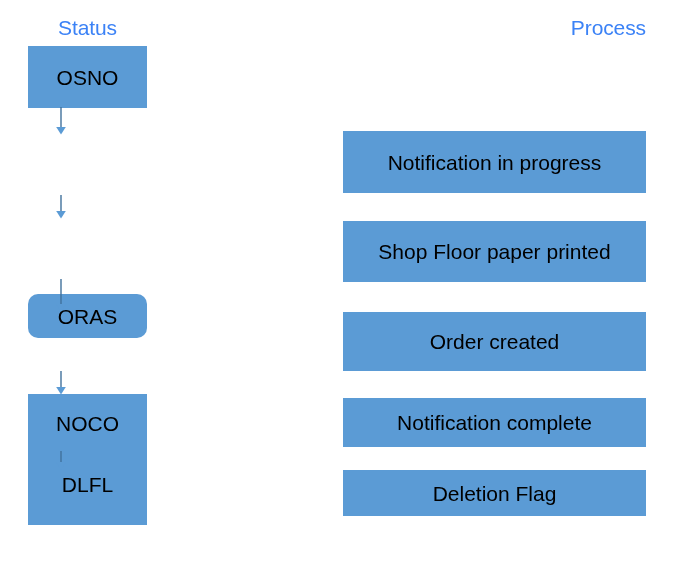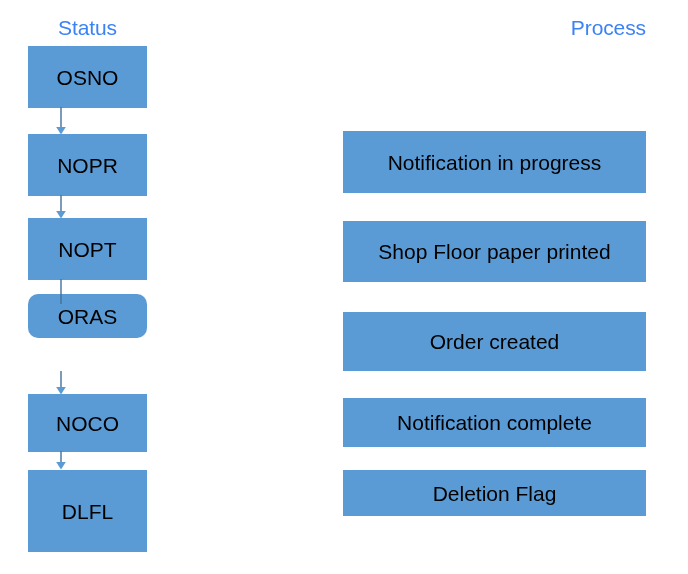--- a/index.html
+++ b/index.html
@@ -104,9 +104,6 @@
   <div class="node status-node" id="status-node-0">
     <span class="node-label">OSNO</span>
   </div>
-  <div class="node status-node" id="status-node-1">
-    <span class="node-label">NOPR</span>
-  </div>
   <div class="node status-node" id="status-node-2">
     <span class="node-label">NOPT</span>
   </div>

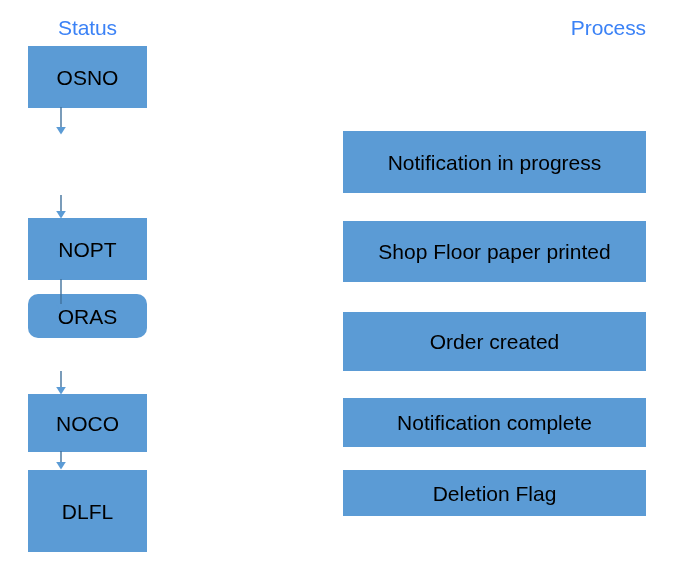--- a/index.html
+++ b/index.html
@@ -104,9 +104,6 @@
   <div class="node status-node" id="status-node-0">
     <span class="node-label">OSNO</span>
   </div>
-  <div class="node status-node" id="status-node-2">
-    <span class="node-label">NOPT</span>
-  </div>
   <div class="node status-node" id="status-node-3">
     <span class="node-label">ORAS</span>
   </div>

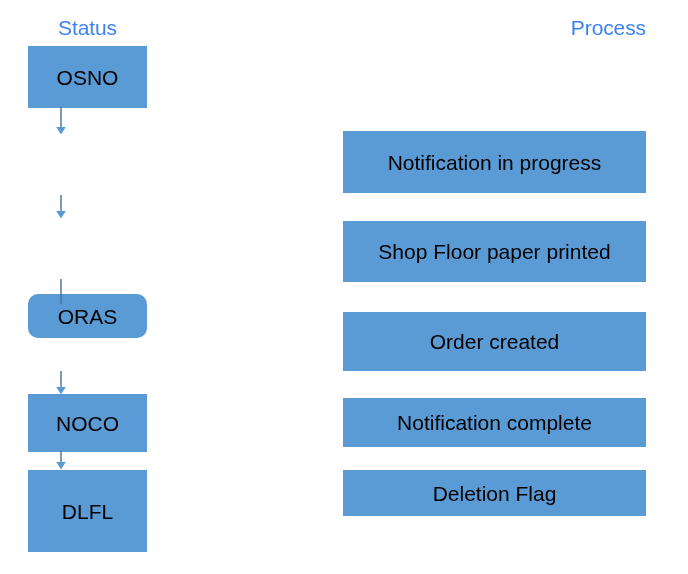--- a/index.html
+++ b/index.html
@@ -71,7 +71,7 @@
   #status-node-2 { top: 218px; height: 62px; }
   #status-node-3 { top: 294px; height: 44px; border-radius: 10px; }
   #status-node-4 { top: 394px; height: 58px; }
-  #status-node-5 { top: 470px; height: 82px; justify-content: center; }
+  #status-node-5 { top: 443px; height: 82px; justify-content: center; }
   
   #process-node-0 { top: 46px;  height: 62px; }
   #process-node-1 { top: 131px; height: 62px; }

